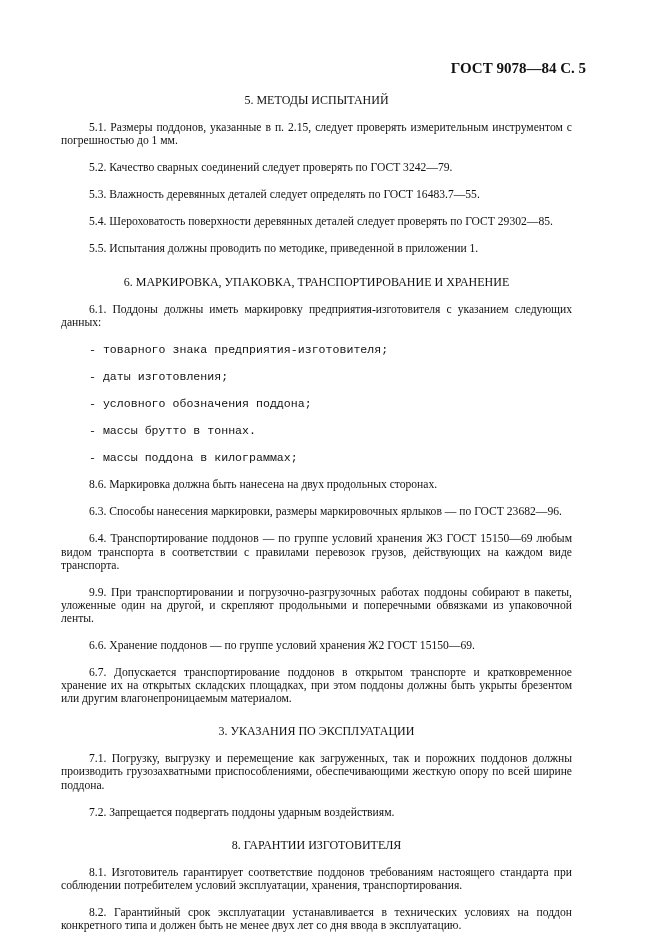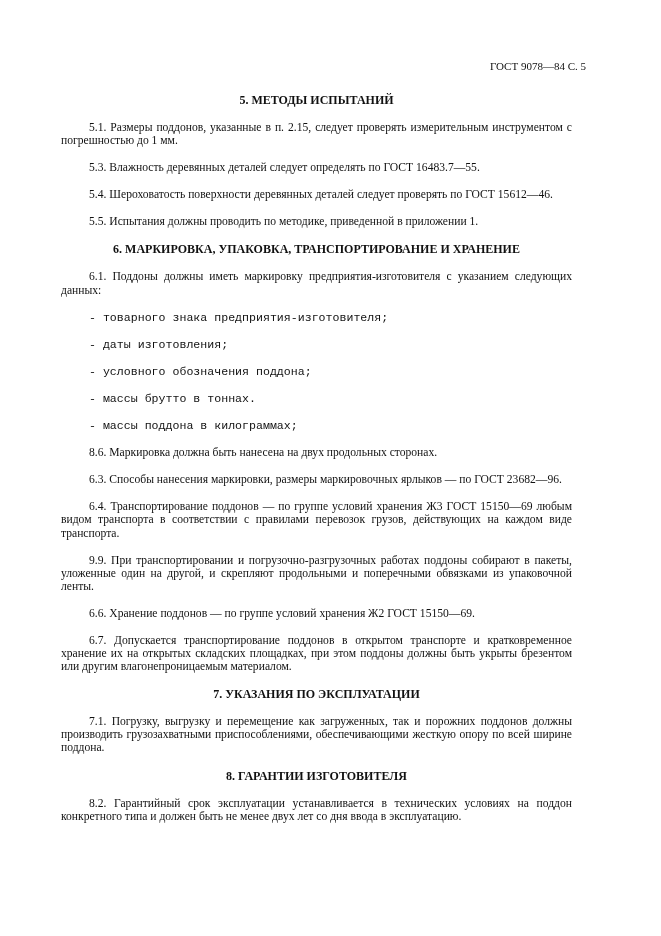--- a/index.html
+++ b/index.html
@@ -6,7 +6,7 @@
   body { width: 661px; height: 936px; position: relative; overflow: hidden;
          font-family: "Liberation Serif", "DejaVu Serif", serif; color: #111; }
   .page { position: absolute; left: 47px; top: 0; width: 539px; }
-  .header { position: absolute; right: 0; top: 60px; font-weight: normal; font-size: 11px; }
+  .header { position: absolute; right: 0; top: 60px; font-weight: bold; font-size: 15px; }
   .content { position: absolute; top: 93px; left: 0; width: 539px; font-size: 11.6px; line-height: 13.1px; }
   h2 { font-size: 12px; font-weight: bold; text-align: center; margin: 0 0 9px 0; line-height: 14px; }
   h2.next { margin-top: 9px; }

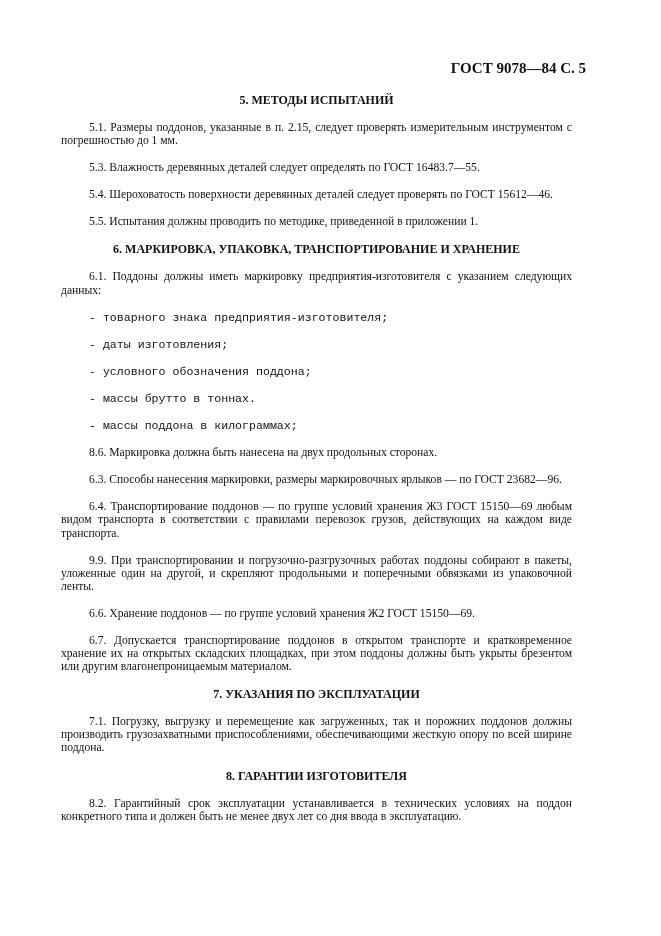--- a/index.html
+++ b/index.html
@@ -8,7 +8,7 @@
   .page { position: absolute; left: 47px; top: 0; width: 539px; }
   .header { position: absolute; right: 0; top: 60px; font-weight: bold; font-size: 15px; }
   .content { position: absolute; top: 93px; left: 0; width: 539px; font-size: 11.6px; line-height: 13.1px; }
-  h2 { font-size: 12px; font-weight: bold; text-align: center; margin: 0 0 9px 0; line-height: 14px; }
+  h2 { font-size: 12px; font-weight: normal; text-align: center; margin: 0 0 9px 0; line-height: 14px; }
   h2.next { margin-top: 9px; }
   p { margin: 14px; text-align: justify; text-indent: 28px; }
   p.dash { text-indent: 0; padding-left: 28px; font-family: Liberation Mono, monospace; }

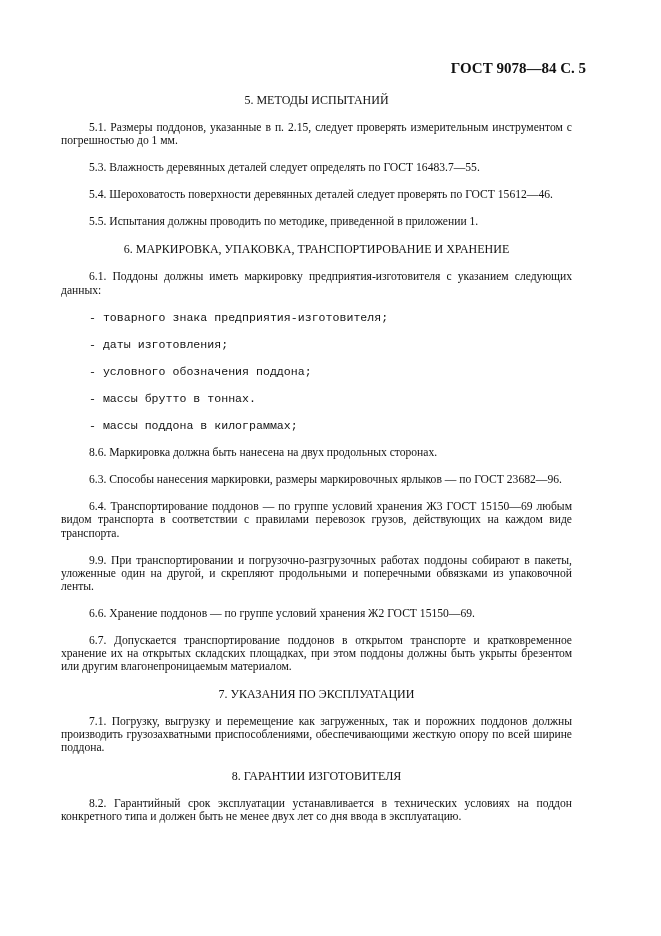--- a/index.html
+++ b/index.html
@@ -24,6 +24,7 @@
     <section>
       <h2>5. МЕТОДЫ ИСПЫТАНИЙ</h2>
       <p>5.1. Размеры поддонов, указанные в п. 2.15, следует проверять измерительным инструментом с погрешностью до 1 мм.</p>
+      <p>5.2. Качество сварных соединений следует проверять по ГОСТ 3242—79.</p>
       <p>5.3. Влажность деревянных деталей следует определять по ГОСТ 16483.7—55.</p>
       <p>5.4. Шероховатость поверхности деревянных деталей следует проверять по ГОСТ 15612—46.</p>
       <p>5.5. Испытания должны проводить по методике, приведенной в приложении 1.</p>

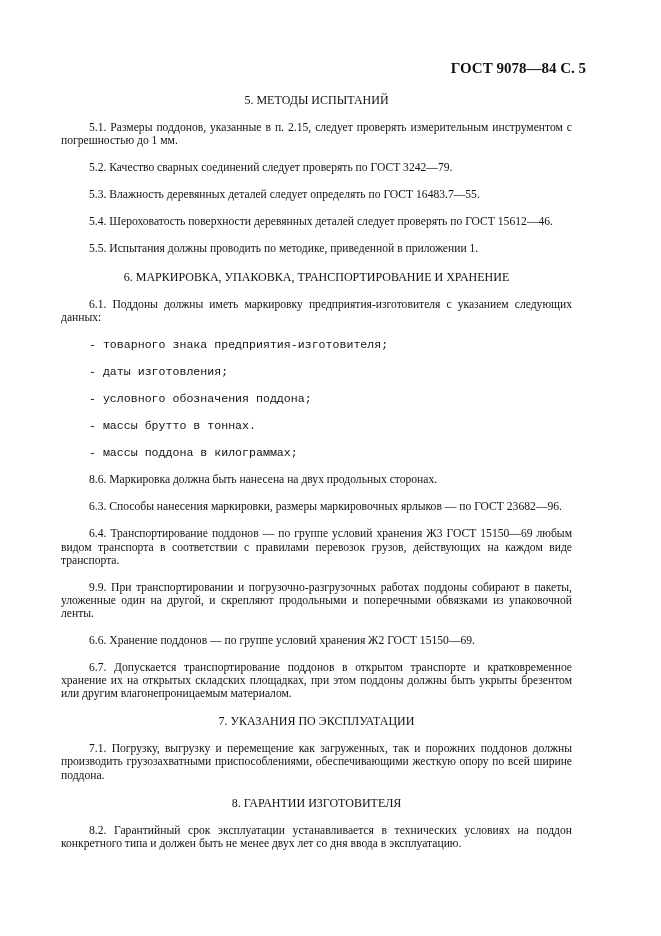--- a/index.html
+++ b/index.html
@@ -26,7 +26,7 @@
       <p>5.1. Размеры поддонов, указанные в п. 2.15, следует проверять измерительным инструментом с погрешностью до 1 мм.</p>
       <p>5.2. Качество сварных соединений следует проверять по ГОСТ 3242—79.</p>
       <p>5.3. Влажность деревянных деталей следует определять по ГОСТ 16483.7—55.</p>
-      <p>5.4. Шероховатость поверхности деревянных деталей следует проверять по ГОСТ 15612—46.</p>
+      <p>5.4. Шероховатость поверхности деревянных деталей следует проверять по ГОСТ 29302—85.</p>
       <p>5.5. Испытания должны проводить по методике, приведенной в приложении 1.</p>
     </section>
 

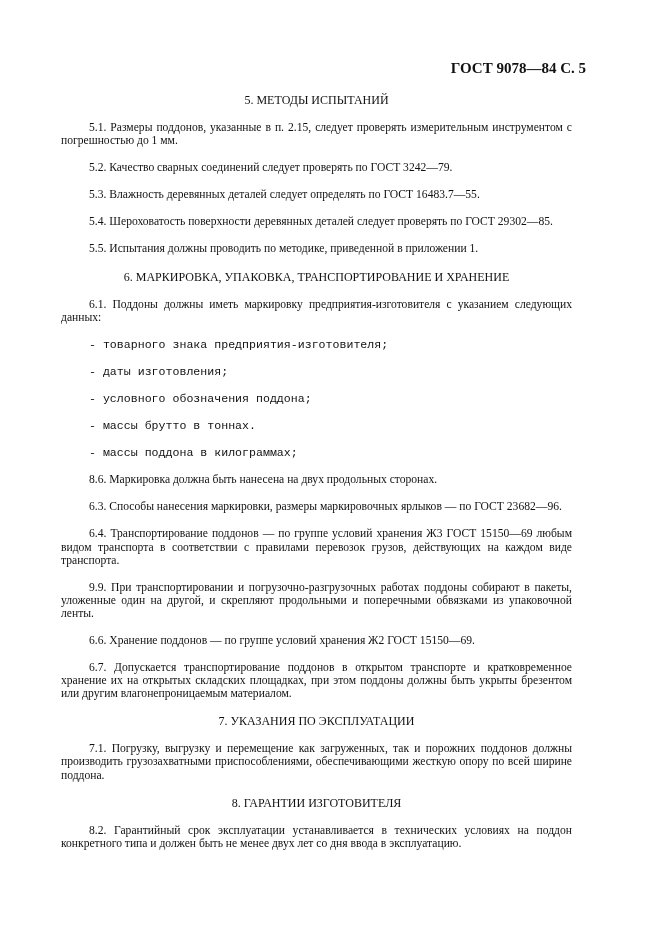--- a/index.html
+++ b/index.html
@@ -9,7 +9,7 @@
   .header { position: absolute; right: 0; top: 60px; font-weight: bold; font-size: 15px; }
   .content { position: absolute; top: 93px; left: 0; width: 539px; font-size: 11.6px; line-height: 13.1px; }
   h2 { font-size: 12px; font-weight: normal; text-align: center; margin: 0 0 9px 0; line-height: 14px; }
-  h2.next { margin-top: 9px; }
+  h2.next { margin-top: 19px; }
   p { margin: 14px; text-align: justify; text-indent: 28px; }
   p.dash { text-indent: 0; padding-left: 28px; font-family: Liberation Mono, monospace; }
 </style>

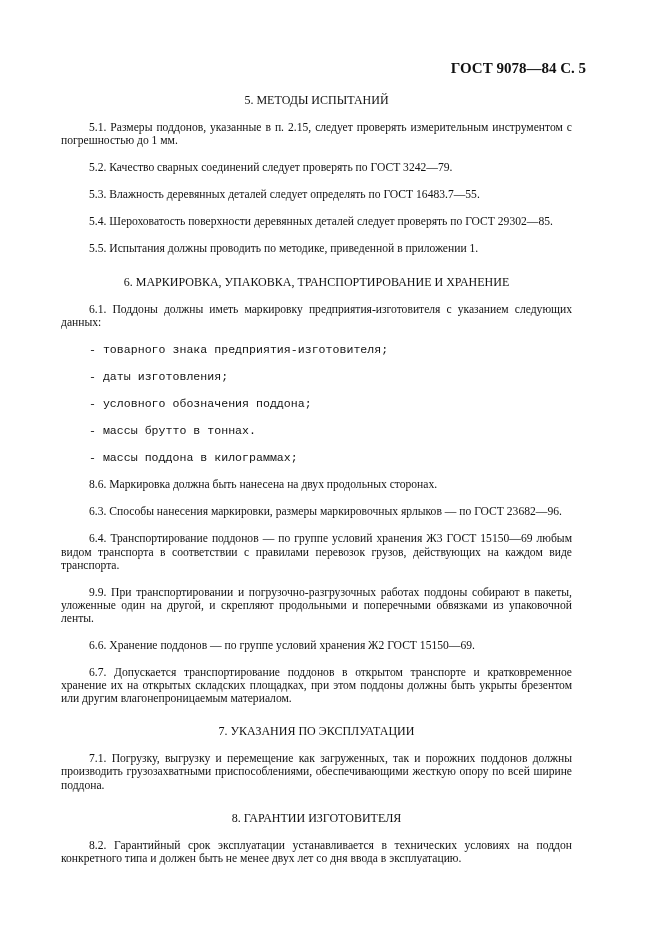--- a/index.html
+++ b/index.html
@@ -47,7 +47,7 @@
     </section>
 
     <section>
-      <h2 class="next">7. УКАЗАНИЯ ПО ЭКСПЛУАТАЦИИ</h2>
+      <h2 class="next">3. УКАЗАНИЯ ПО ЭКСПЛУАТАЦИИ</h2>
       <p>7.1. Погрузку, выгрузку и перемещение как загруженных, так и порожних поддонов должны производить грузозахватными приспособлениями, обеспечивающими жесткую опору по всей ширине поддона.</p>
     </section>
 

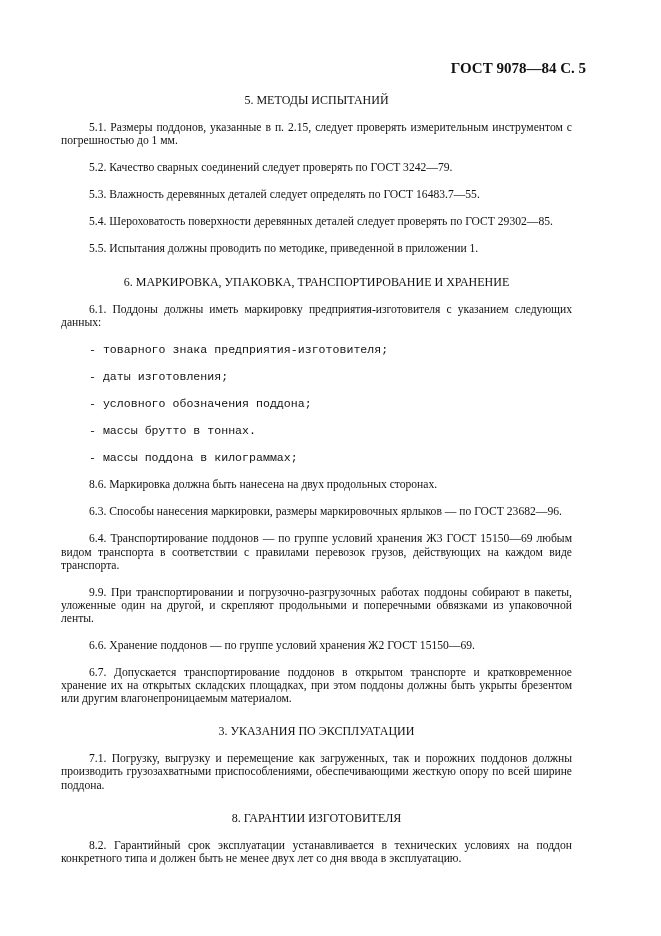--- a/index.html
+++ b/index.html
@@ -49,6 +49,7 @@
     <section>
       <h2 class="next">3. УКАЗАНИЯ ПО ЭКСПЛУАТАЦИИ</h2>
       <p>7.1. Погрузку, выгрузку и перемещение как загруженных, так и порожних поддонов должны производить грузозахватными приспособлениями, обеспечивающими жесткую опору по всей ширине поддона.</p>
+      <p>7.2. Запрещается подвергать поддоны ударным воздействиям.</p>
     </section>
 
     <section>

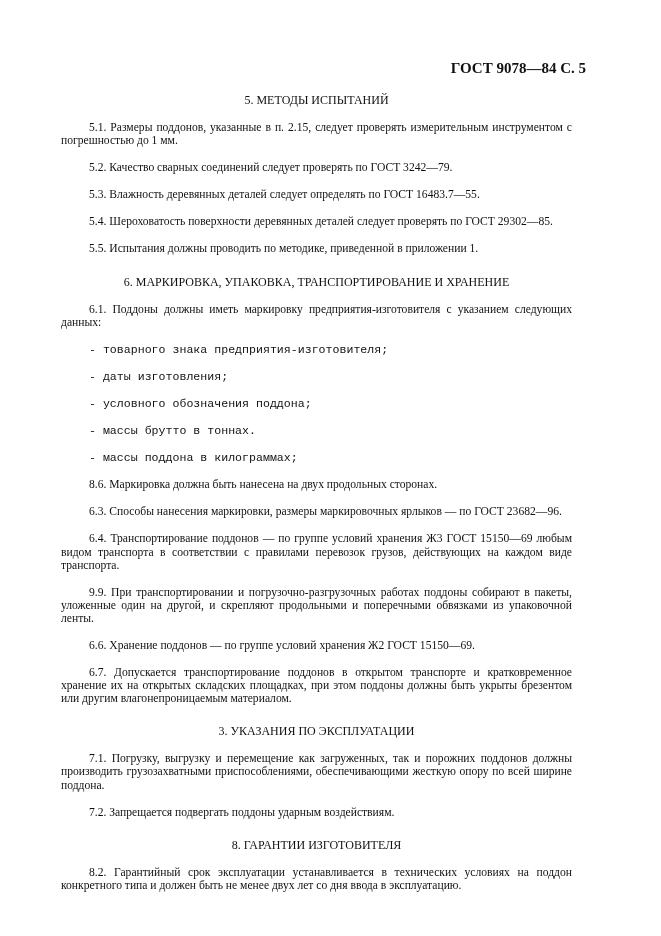--- a/index.html
+++ b/index.html
@@ -54,6 +54,7 @@
 
     <section>
       <h2 class="next">8. ГАРАНТИИ ИЗГОТОВИТЕЛЯ</h2>
+      <p>8.1. Изготовитель гарантирует соответствие поддонов требованиям настоящего стандарта при соблюдении потребителем условий эксплуатации, хранения, транспортирования.</p>
       <p>8.2. Гарантийный срок эксплуатации устанавливается в технических условиях на поддон конкретного типа и должен быть не менее двух лет со дня ввода в эксплуатацию.</p>
     </section>
   </div>

